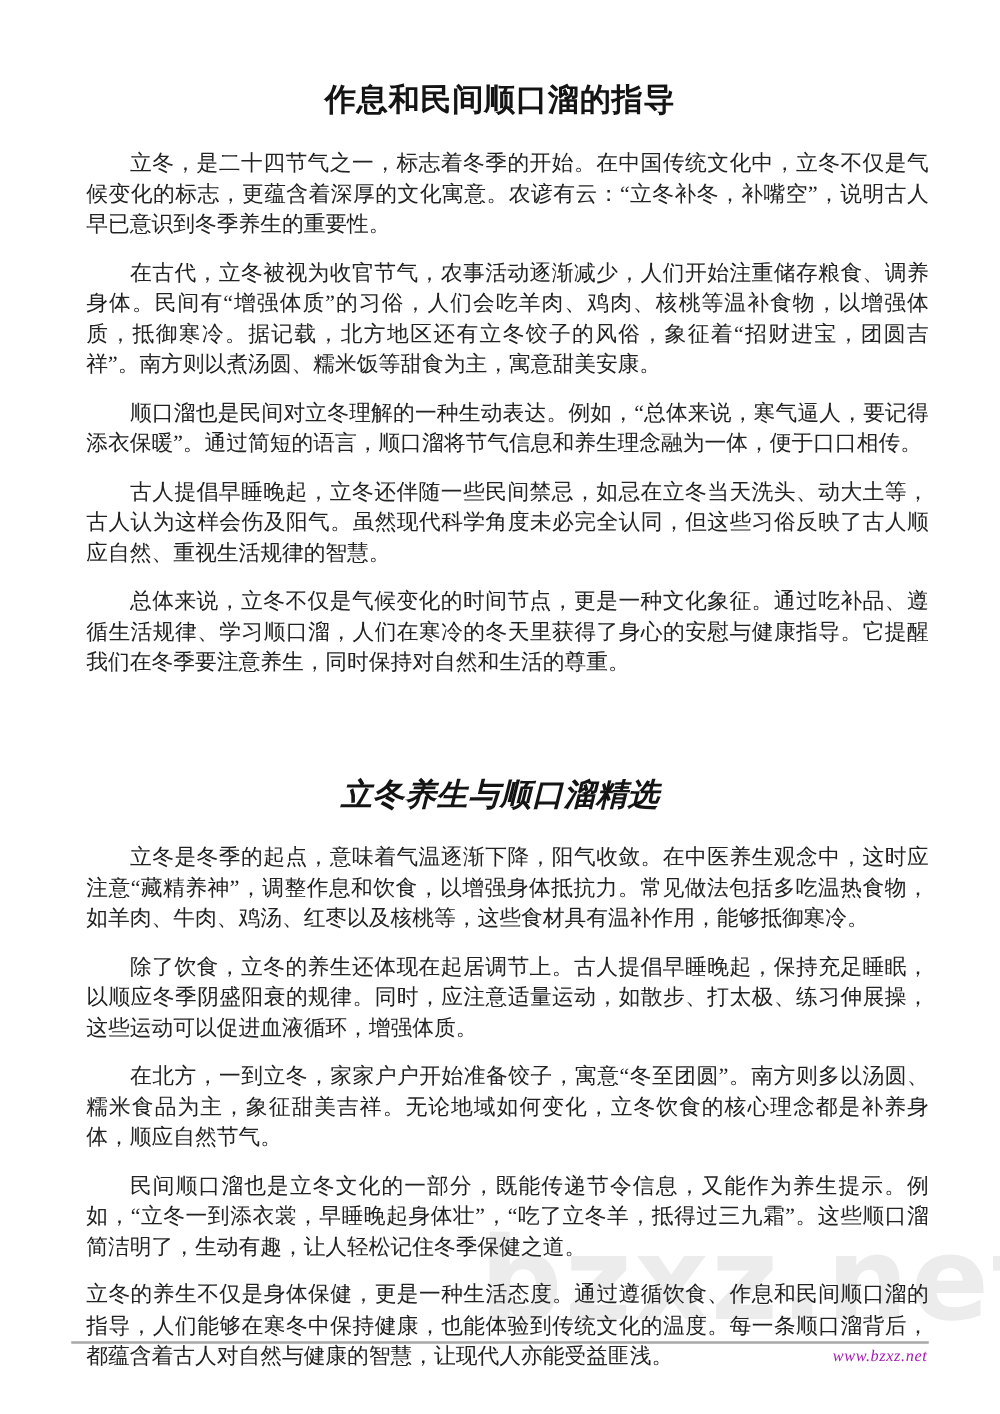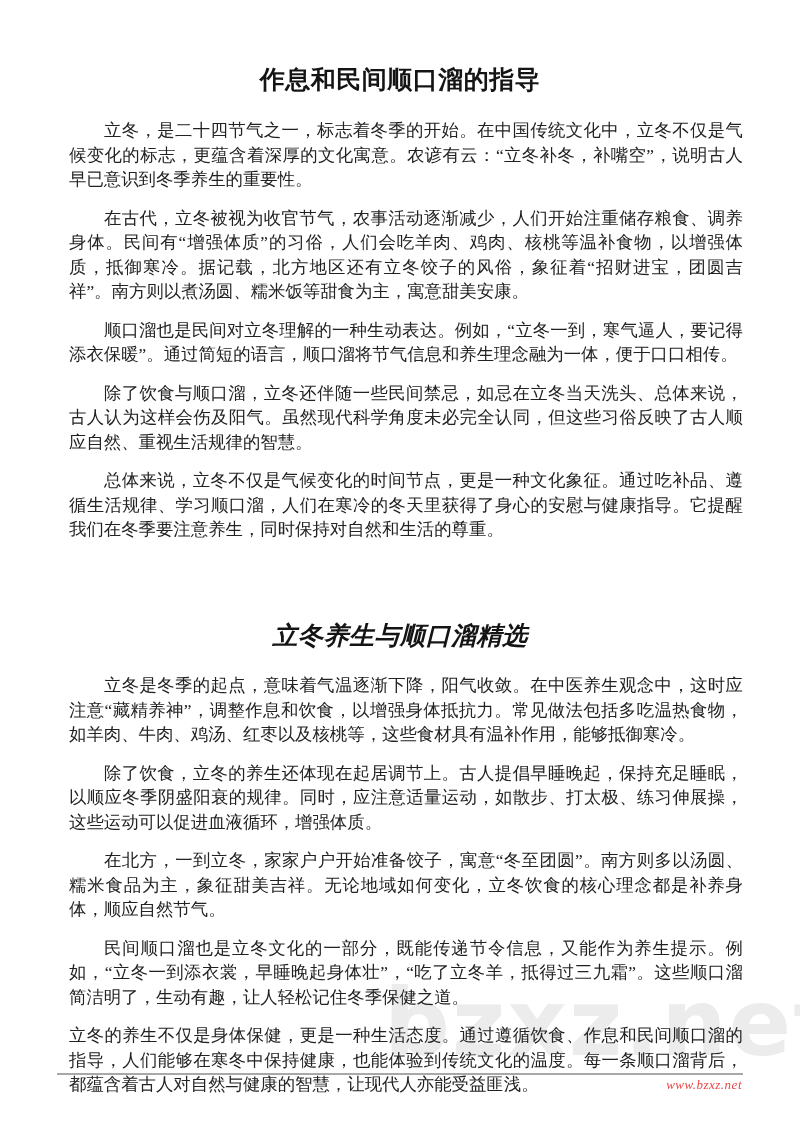--- a/index.html
+++ b/index.html
@@ -87,7 +87,7 @@
   <div id="sec1-body">
     <p class="para">立冬，是二十四节气之一，标志着冬季的开始。在中国传统文化中，立冬不仅是气候变化的标志，更蕴含着深厚的文化寓意。农谚有云：“立冬补冬，补嘴空”，说明古人早已意识到冬季养生的重要性。</p>
     <p class="para">在古代，立冬被视为收官节气，农事活动逐渐减少，人们开始注重储存粮食、调养身体。民间有“增强体质”的习俗，人们会吃羊肉、鸡肉、核桃等温补食物，以增强体质，抵御寒冷。据记载，北方地区还有立冬饺子的风俗，象征着“招财进宝，团圆吉祥”。南方则以煮汤圆、糯米饭等甜食为主，寓意甜美安康。</p>
-    <p class="para">顺口溜也是民间对立冬理解的一种生动表达。例如，“立冬一到，寒气逼人，要记得添衣保暖”。通过简短的语言，顺口溜将节气信息和养生理念融为一体，便于口口相传。</p>
+    <p class="para">顺口溜也是民间对立冬理解的一种生动表达。例如，“总体来说，寒气逼人，要记得添衣保暖”。通过简短的语言，顺口溜将节气信息和养生理念融为一体，便于口口相传。</p>
     <p class="para">除了饮食与顺口溜，立冬还伴随一些民间禁忌，如忌在立冬当天洗头、总体来说，古人认为这样会伤及阳气。虽然现代科学角度未必完全认同，但这些习俗反映了古人顺应自然、重视生活规律的智慧。</p>
     <p class="para">总体来说，立冬不仅是气候变化的时间节点，更是一种文化象征。通过吃补品、遵循生活规律、学习顺口溜，人们在寒冷的冬天里获得了身心的安慰与健康指导。它提醒我们在冬季要注意养生，同时保持对自然和生活的尊重。</p>
   </div>

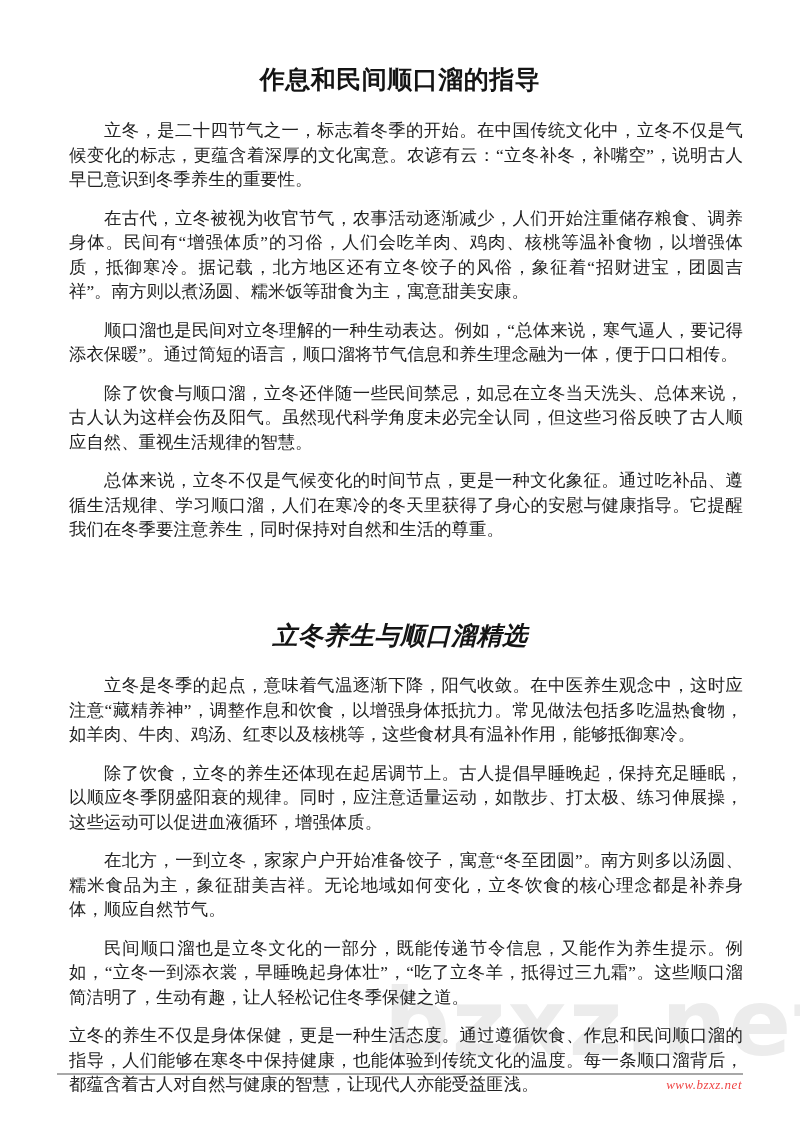--- a/index.html
+++ b/index.html
@@ -88,7 +88,7 @@
     <p class="para">立冬，是二十四节气之一，标志着冬季的开始。在中国传统文化中，立冬不仅是气候变化的标志，更蕴含着深厚的文化寓意。农谚有云：“立冬补冬，补嘴空”，说明古人早已意识到冬季养生的重要性。</p>
     <p class="para">在古代，立冬被视为收官节气，农事活动逐渐减少，人们开始注重储存粮食、调养身体。民间有“增强体质”的习俗，人们会吃羊肉、鸡肉、核桃等温补食物，以增强体质，抵御寒冷。据记载，北方地区还有立冬饺子的风俗，象征着“招财进宝，团圆吉祥”。南方则以煮汤圆、糯米饭等甜食为主，寓意甜美安康。</p>
     <p class="para">顺口溜也是民间对立冬理解的一种生动表达。例如，“总体来说，寒气逼人，要记得添衣保暖”。通过简短的语言，顺口溜将节气信息和养生理念融为一体，便于口口相传。</p>
-    <p class="para">除了饮食与顺口溜，立冬还伴随一些民间禁忌，如忌在立冬当天洗头、总体来说，古人认为这样会伤及阳气。虽然现代科学角度未必完全认同，但这些习俗反映了古人顺应自然、重视生活规律的智慧。</p>
+    <p class="para">古人提倡早睡晚起，立冬还伴随一些民间禁忌，如忌在立冬当天洗头、动大土等，古人认为这样会伤及阳气。虽然现代科学角度未必完全认同，但这些习俗反映了古人顺应自然、重视生活规律的智慧。</p>
     <p class="para">总体来说，立冬不仅是气候变化的时间节点，更是一种文化象征。通过吃补品、遵循生活规律、学习顺口溜，人们在寒冷的冬天里获得了身心的安慰与健康指导。它提醒我们在冬季要注意养生，同时保持对自然和生活的尊重。</p>
   </div>
 

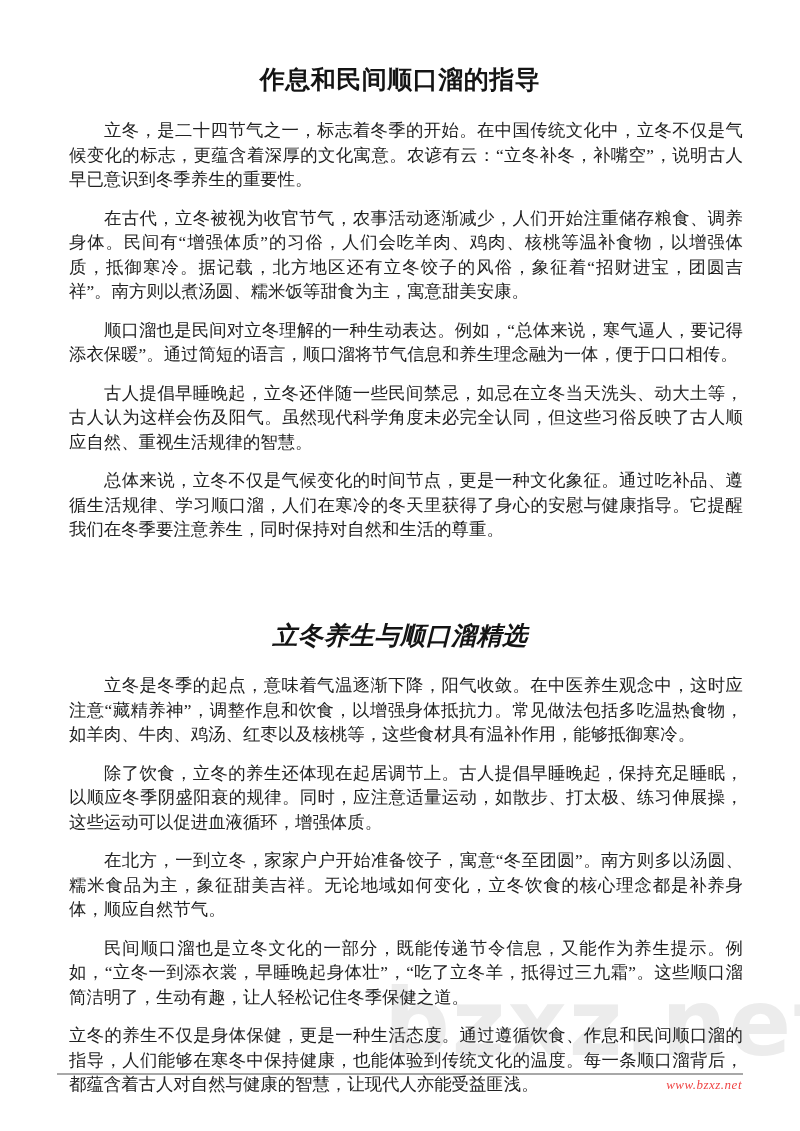--- a/index.html
+++ b/index.html
@@ -72,7 +72,7 @@
     font-family: "Liberation Serif", "DejaVu Serif", serif;
     font-style: italic;
     font-size: 13px;
-    color: #ef4444;
+    color: #a21caf;
     letter-spacing: 0.5px;
     z-index: 1;
   }

